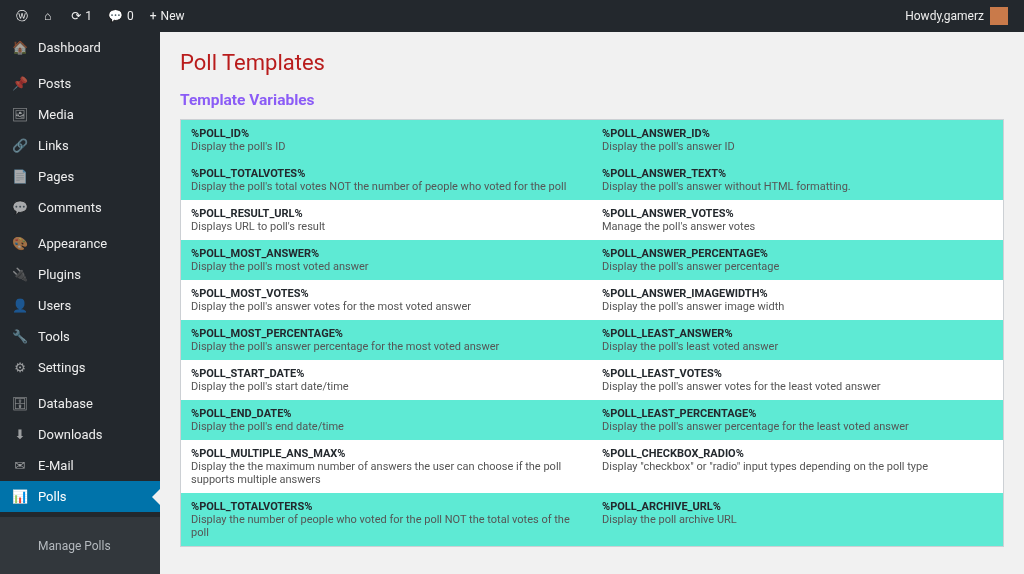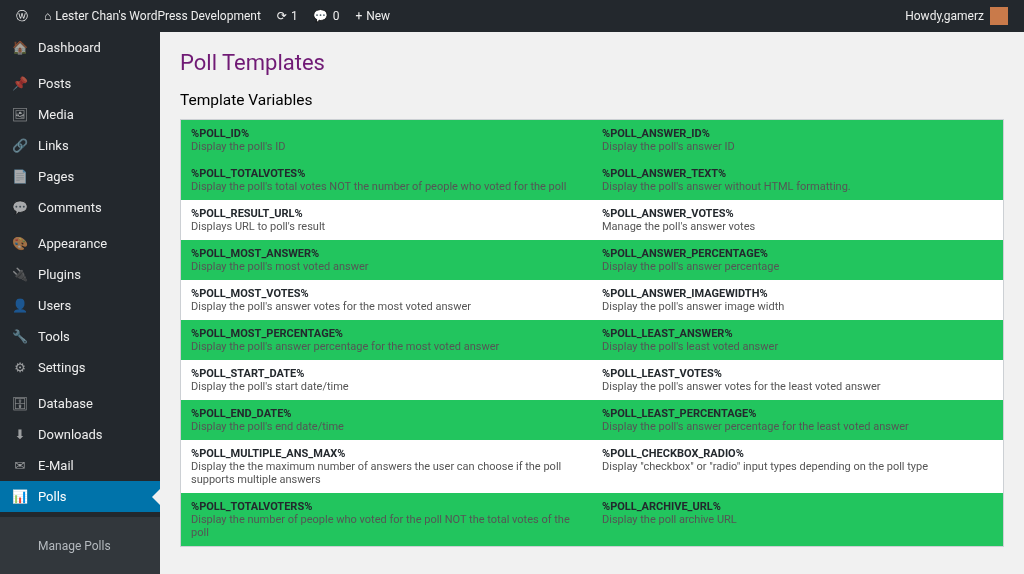--- a/index.html
+++ b/index.html
@@ -37,7 +37,6 @@
     </div>
   <div class="ab-item">
       <span class="ab-icon">⌂</span>
-      <span>Lester Chan's WordPress Development</span>
     </div>
   <div class="ab-item">
       <span class="ab-icon">⟳</span>

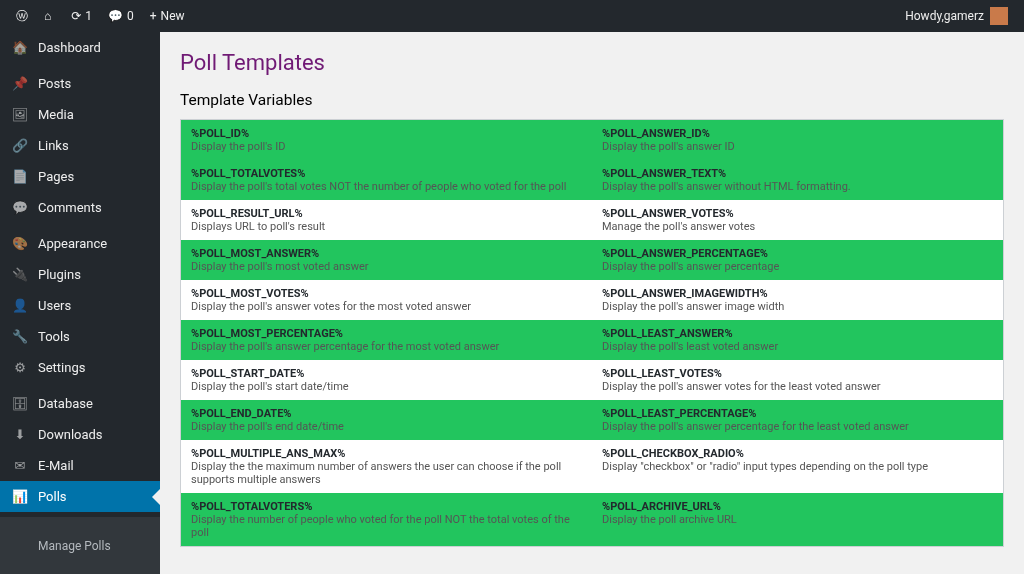--- a/index.html
+++ b/index.html
@@ -20,7 +20,7 @@
 #adminmenu .sep{height:5px}
 #wpbody{margin-left:160px;padding-top:32px}
 .wrap{padding:10px 20px 40px}
-.wrap h1{font-size:22px;font-weight:400;color:#701a75;margin:8px 0 16px;padding:0}
+.wrap h1{font-size:22px;font-weight:400;color:#b91c1c;margin:8px 0 16px;padding:0}
 .wrap h2{font-size:15.5px;font-weight:400;color:#000000;margin:14px 0 10px}
 .tvtbl{width:100%;border-collapse:collapse;background:#fff;border:1px solid #ccd0d4}
 .tvtbl td{padding:7px 10px;vertical-align:top;width:50%;border:none}

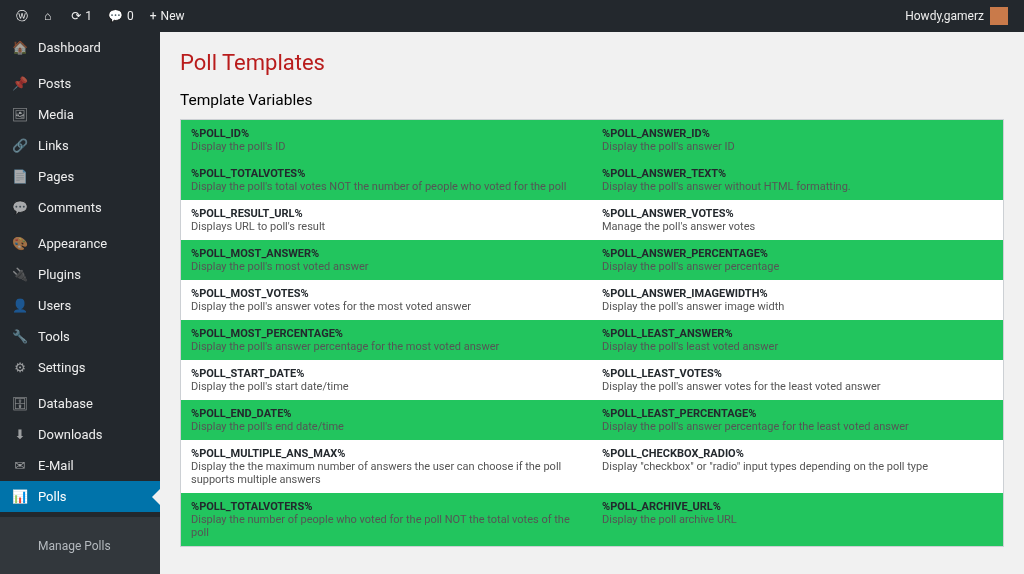--- a/index.html
+++ b/index.html
@@ -21,7 +21,7 @@
 #wpbody{margin-left:160px;padding-top:32px}
 .wrap{padding:10px 20px 40px}
 .wrap h1{font-size:22px;font-weight:400;color:#b91c1c;margin:8px 0 16px;padding:0}
-.wrap h2{font-size:15.5px;font-weight:400;color:#000000;margin:14px 0 10px}
+.wrap h2{font-size:15.5px;font-weight:700;color:#8b5cf6;margin:14px 0 10px}
 .tvtbl{width:100%;border-collapse:collapse;background:#fff;border:1px solid #ccd0d4}
 .tvtbl td{padding:7px 10px;vertical-align:top;width:50%;border:none}
 .tvtbl tr.alt{background:#22c55e}

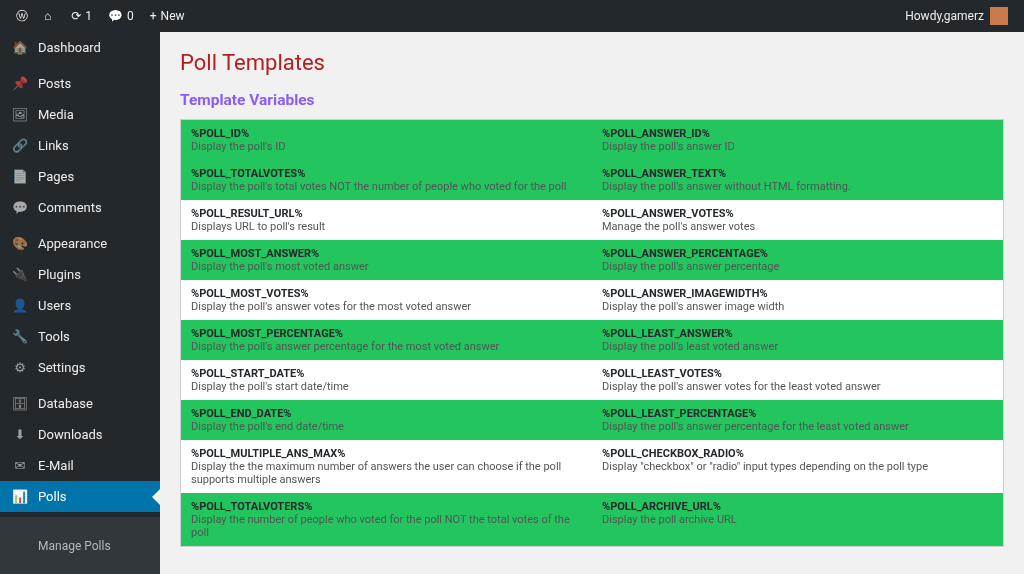--- a/index.html
+++ b/index.html
@@ -24,7 +24,7 @@
 .wrap h2{font-size:15.5px;font-weight:700;color:#8b5cf6;margin:14px 0 10px}
 .tvtbl{width:100%;border-collapse:collapse;background:#fff;border:1px solid #ccd0d4}
 .tvtbl td{padding:7px 10px;vertical-align:top;width:50%;border:none}
-.tvtbl tr.alt{background:#22c55e}
+.tvtbl tr.alt{background:#5eead4}
 .tvtbl .vn{font-weight:700;font-size:11px;color:#23282d}
 .tvtbl .vd{font-size:11px;color:#555}
 </style>

